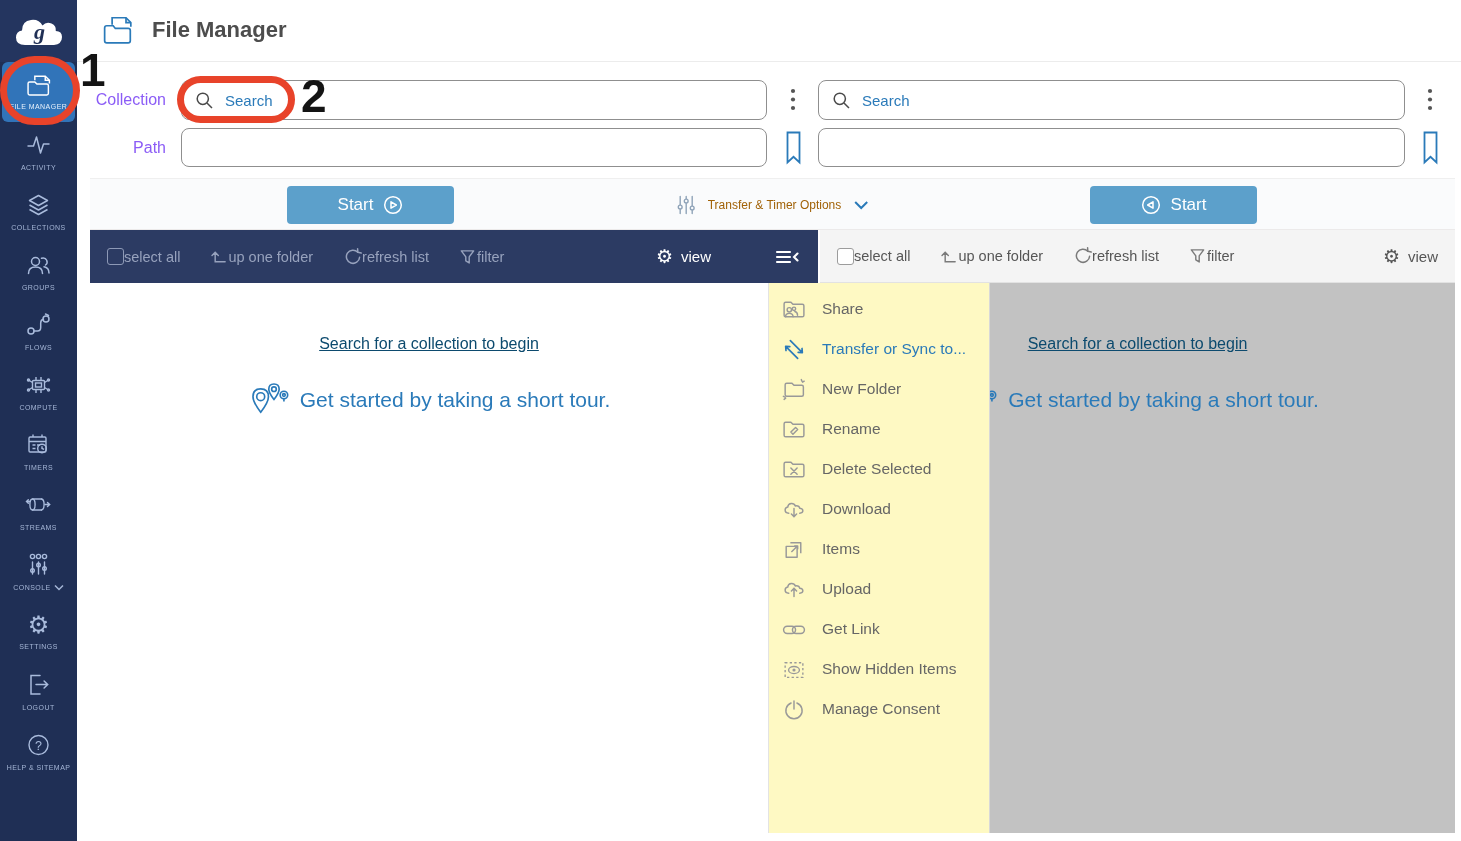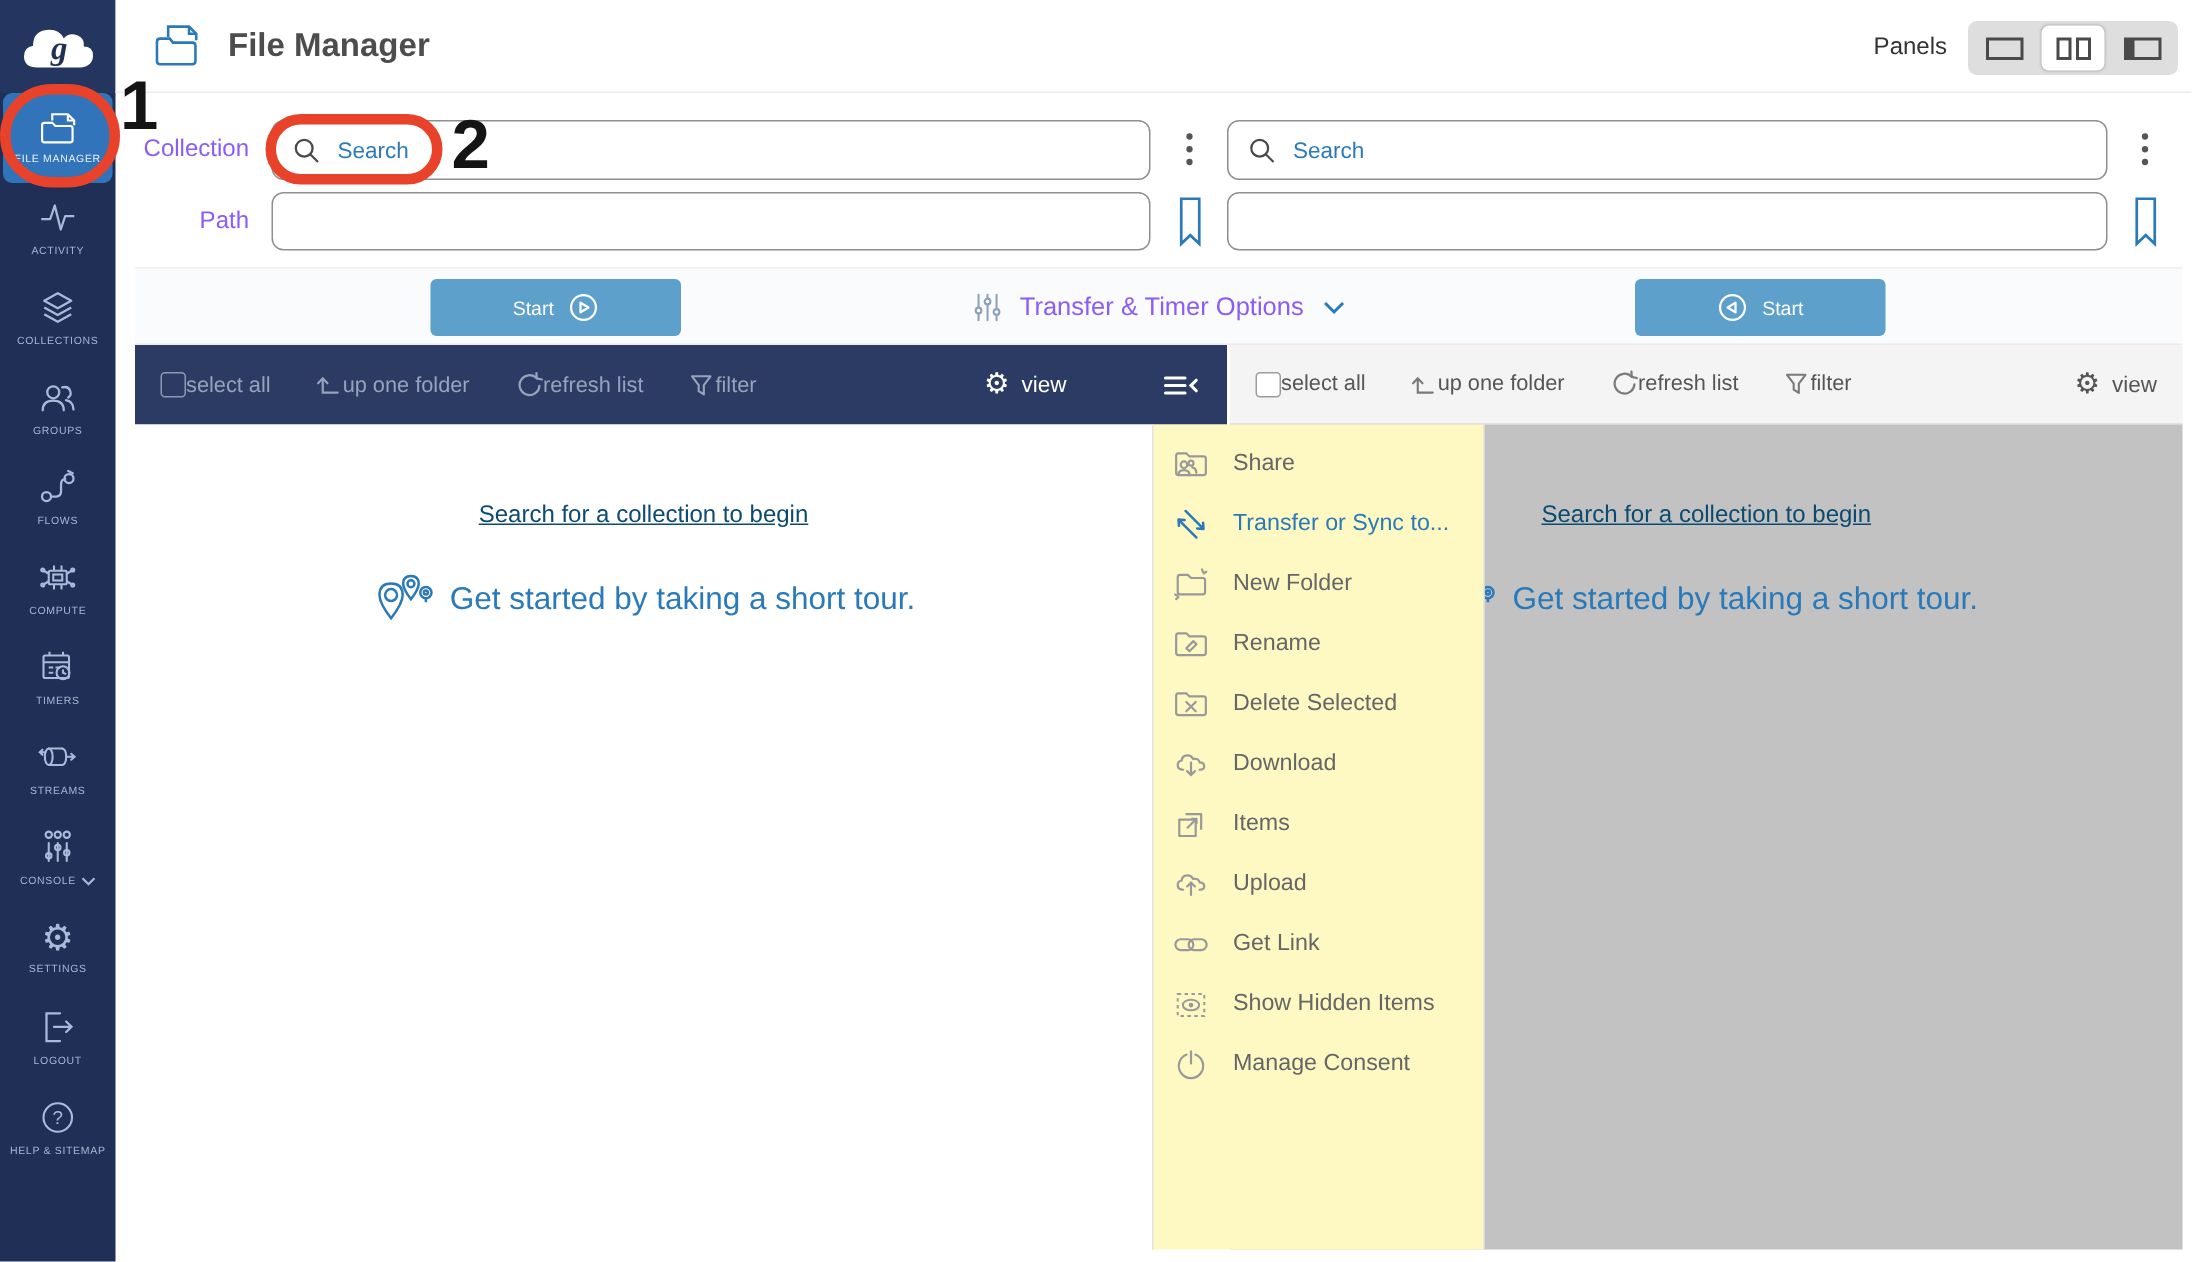--- a/index.html
+++ b/index.html
@@ -231,23 +231,6 @@
     </svg>
     <h1 id="page-title">File Manager</h1>
   </div>
-  <div id="panels-wrap">
-    <span id="panels-label">Panels</span>
-    <div id="panel-group">
-      <div class="panel-btn">
-          <div class="pi-one"></div>
-        </div>
-      <div class="panel-btn active">
-          <div class="pi-two">
-            <div></div>
-            <div></div>
-          </div>
-        </div>
-      <div class="panel-btn">
-          <div class="pi-collapsed"></div>
-        </div>
-    </div>
-  </div>
 </header>
 
 <span class="row-label" style="left:90px; top:91px;">Collection</span>

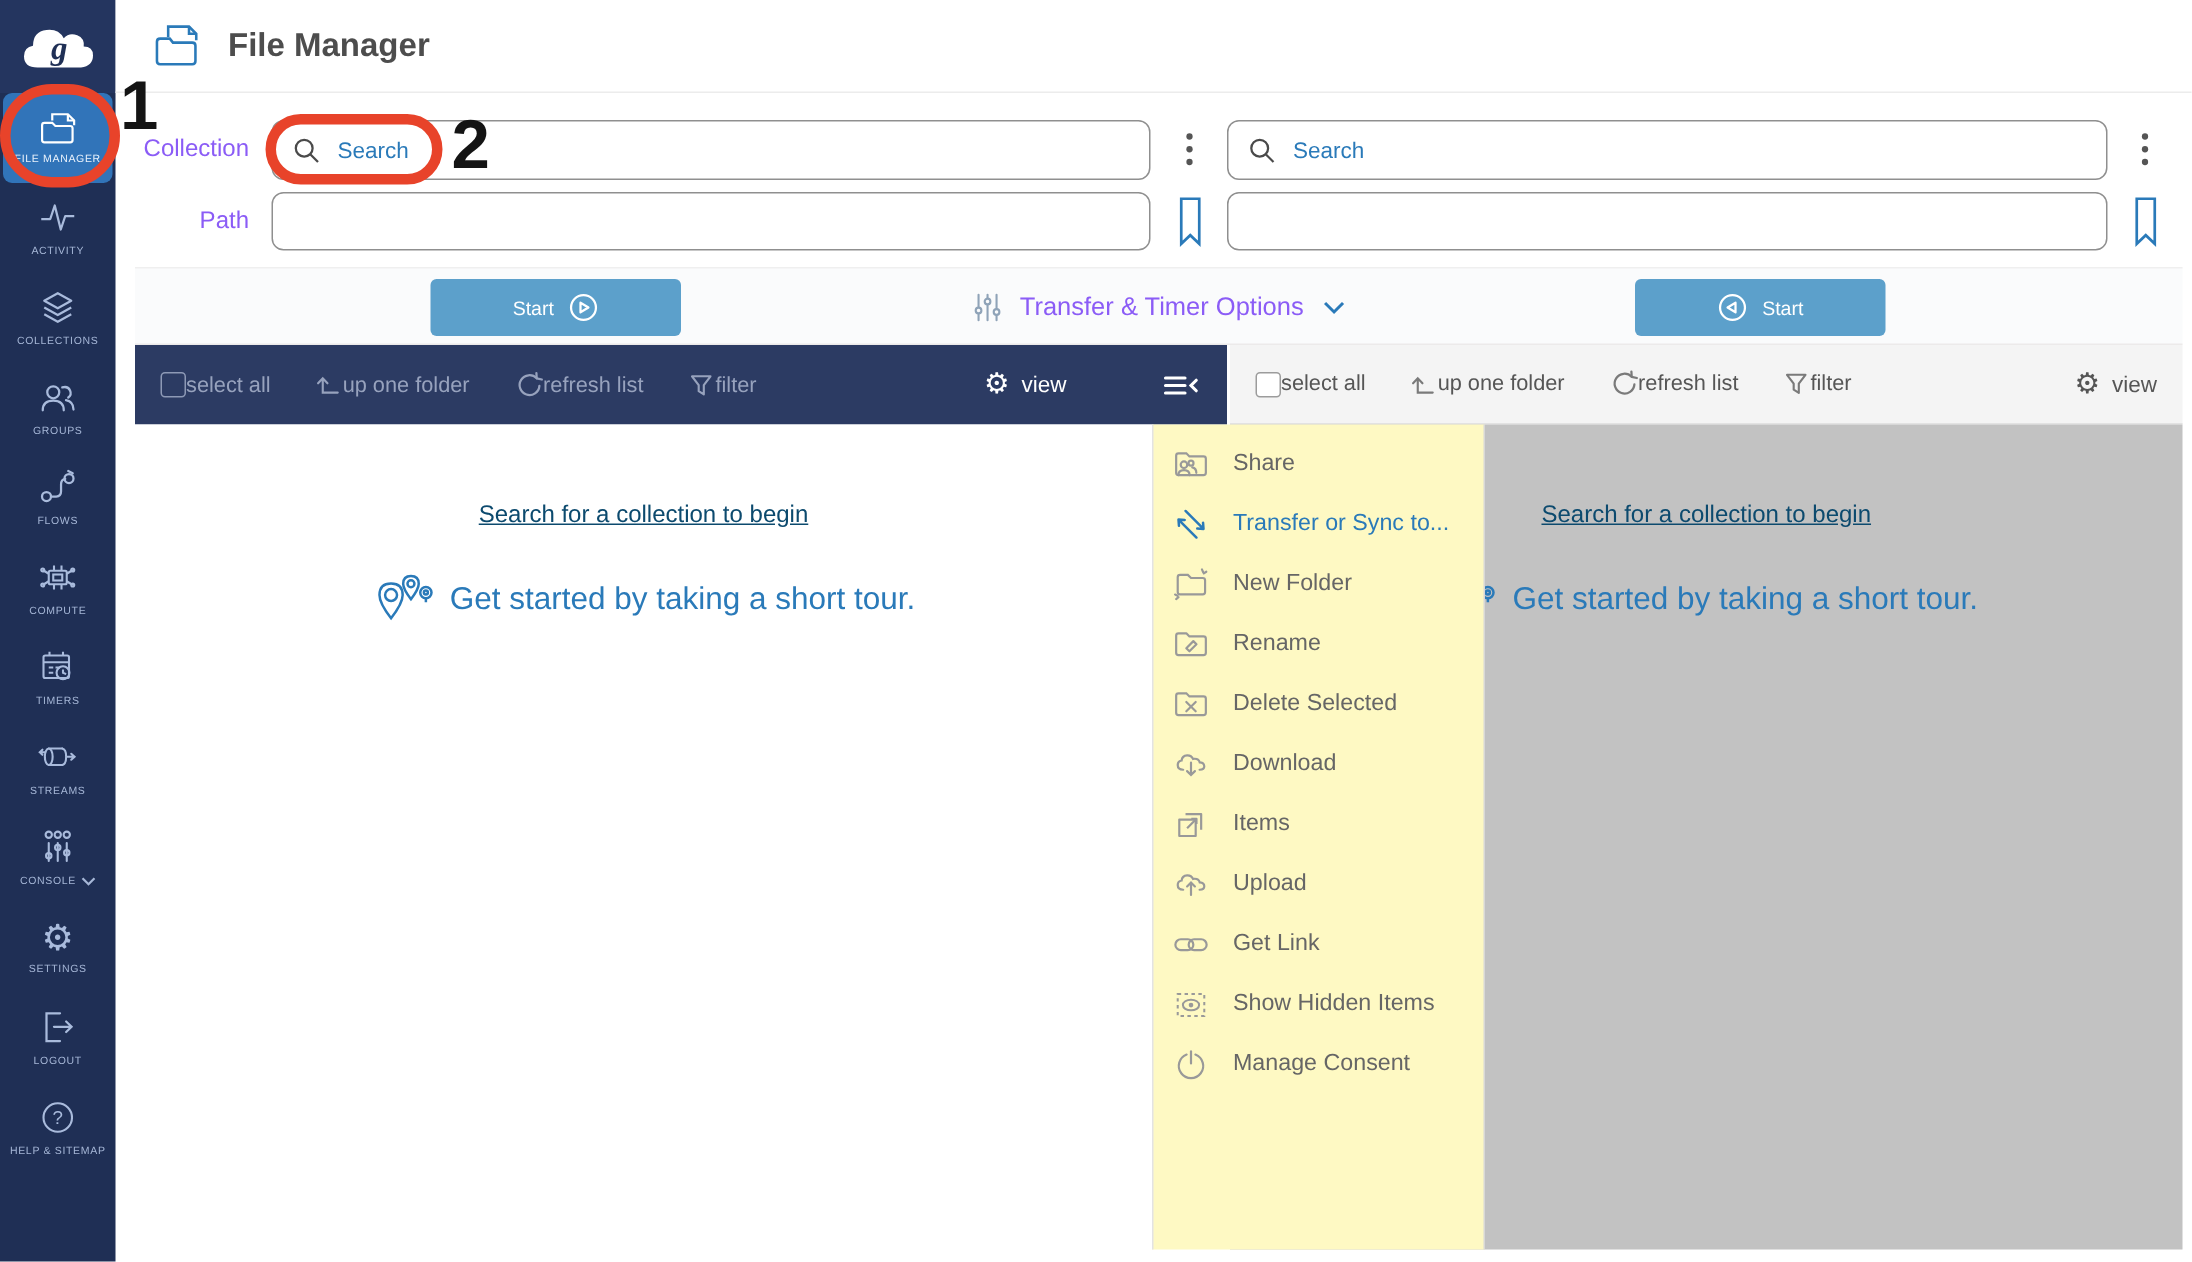--- a/index.html
+++ b/index.html
@@ -48,7 +48,7 @@
   #options-row { position:absolute; left:90px; top:178px; width:1365px; height:52px; background:#fafbfc;
     border-top:1px solid #efefef; border-bottom:1px solid #eceaea; }
   .start-btn { position:absolute; top:7px; width:167px; height:38px; background:#5ca0cb; border:none;
-    border-radius:4px; color:#fff; font-size:13px; display:flex; align-items:center; justify-content:center;
+    border-radius:4px; color:#fff; font-size:17px; display:flex; align-items:center; justify-content:center;
     gap:10px; cursor:pointer; font-family:"Liberation Sans", sans-serif; }
   #transfer-options { position:absolute; left:50%; transform:translateX(-50%); top:0; height:52px;
     display:flex; align-items:center; gap:12px; cursor:pointer; }

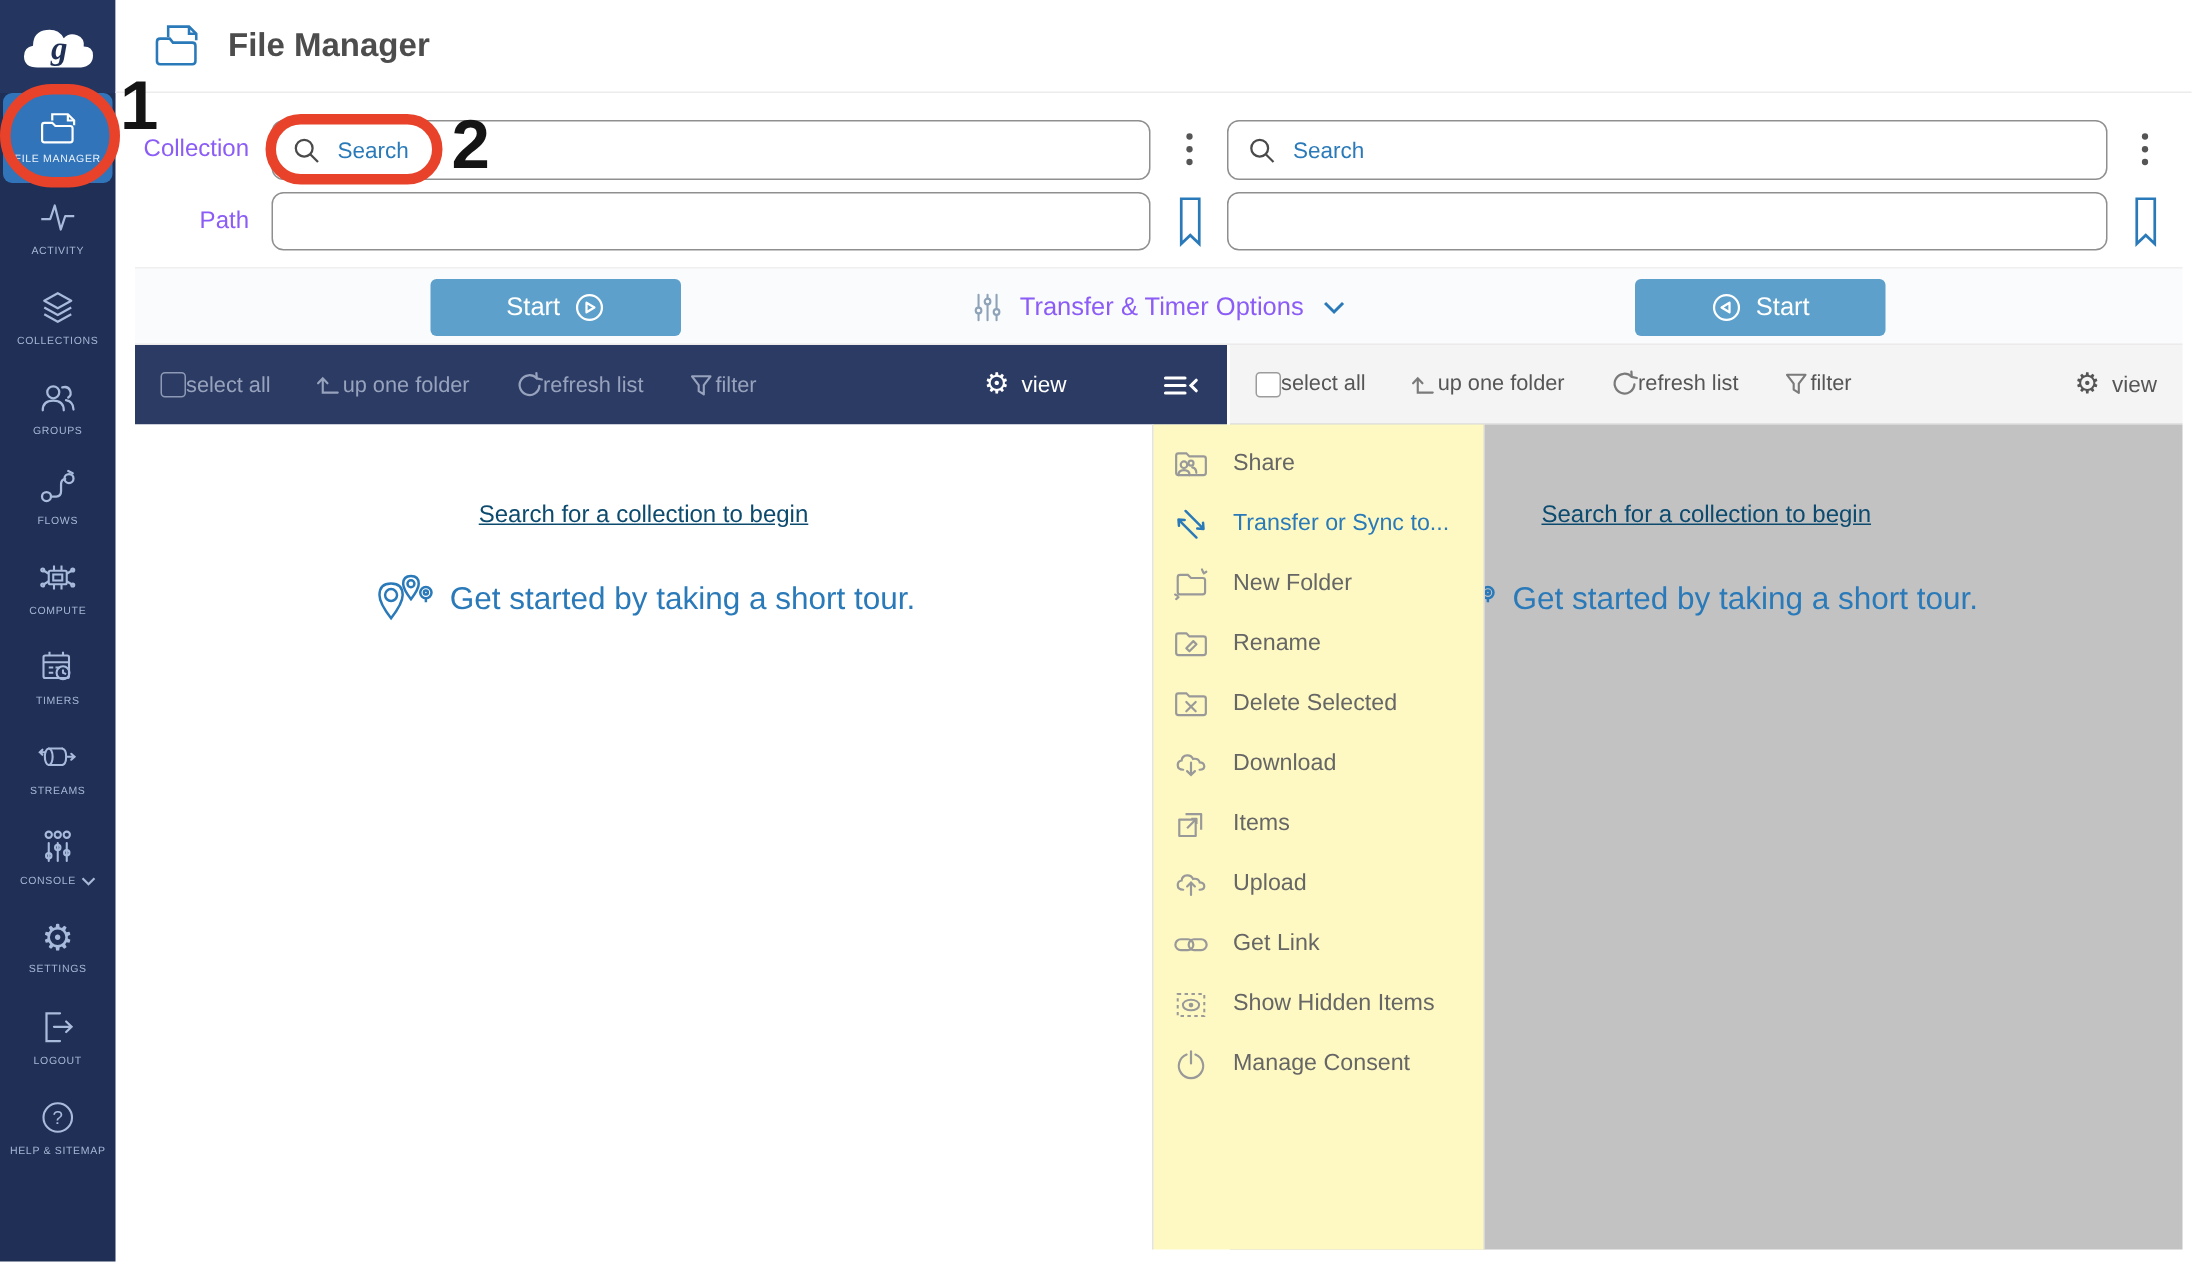--- a/index.html
+++ b/index.html
@@ -52,7 +52,7 @@
     gap:10px; cursor:pointer; font-family:"Liberation Sans", sans-serif; }
   #transfer-options { position:absolute; left:50%; transform:translateX(-50%); top:0; height:52px;
     display:flex; align-items:center; gap:12px; cursor:pointer; }
-  #transfer-options .txt { font-size:17px; color:#8b5cf6; }
+  #transfer-options .txt { font-size:12px; color:#a16207; }
 
   
   .toolbar { position:absolute; top:230px; height:53px; display:flex; align-items:center; padding:0 17px; gap:29px; }

